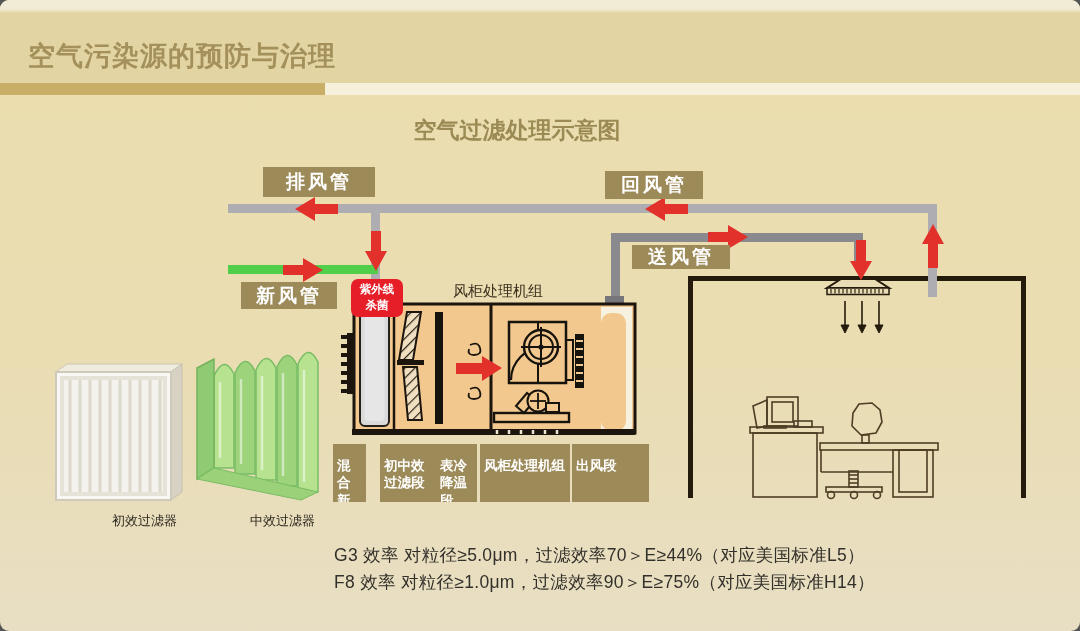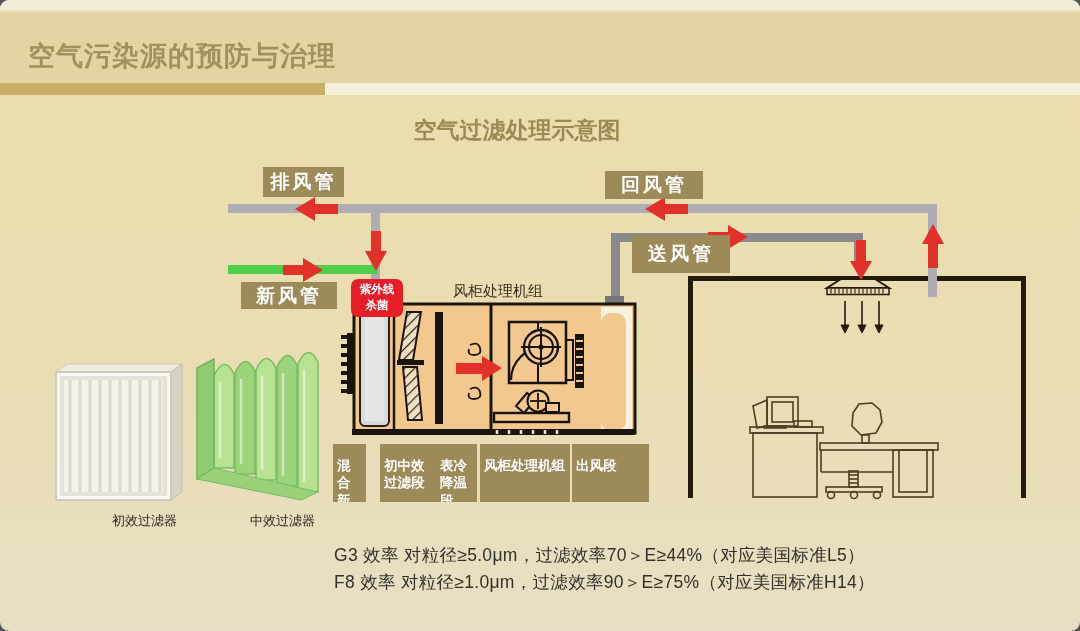--- a/index.html
+++ b/index.html
@@ -21,7 +21,7 @@
   
   .duct-label{position:absolute;background:#9c8a58;color:#fff;font-weight:bold;font-size:19px;
     letter-spacing:3px;display:flex;align-items:center;justify-content:center;}
-  .lbl-exhaust{left:263px;top:167px;width:81px;height:30px;}
+  .lbl-exhaust{left:263px;top:167px;width:112px;height:30px;}
   .lbl-return{left:605px;top:171px;width:98px;height:28px;}
   .lbl-fresh{left:241px;top:282px;width:96px;height:27px;}
   .lbl-supply{left:632px;top:235px;width:98px;height:38px;}

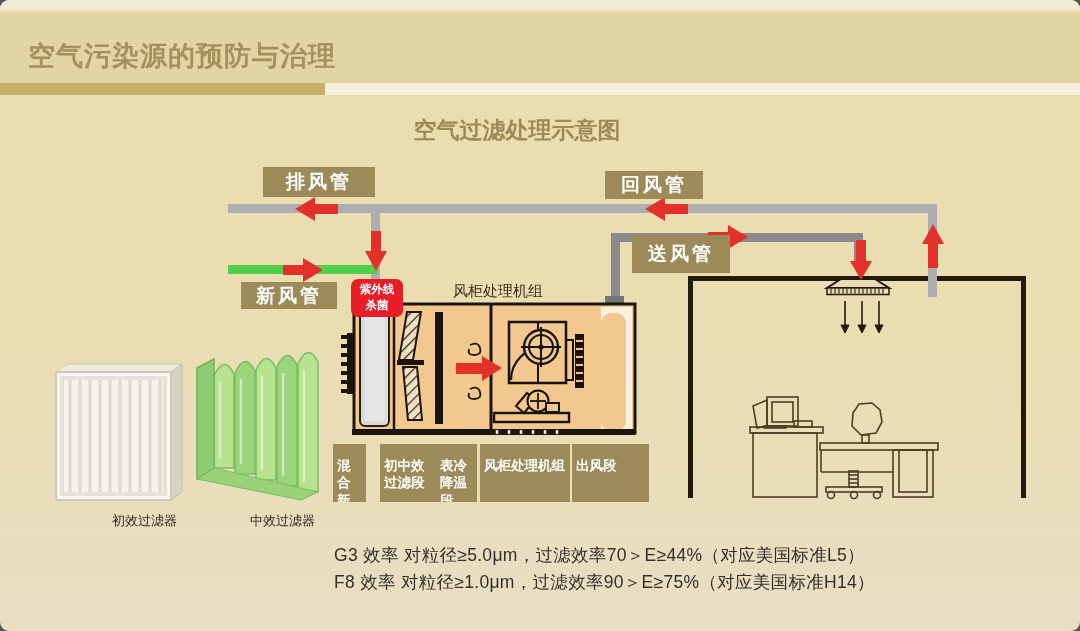--- a/index.html
+++ b/index.html
@@ -24,7 +24,7 @@
   .lbl-exhaust{left:263px;top:167px;width:112px;height:30px;}
   .lbl-return{left:605px;top:171px;width:98px;height:28px;}
   .lbl-fresh{left:241px;top:282px;width:96px;height:27px;}
-  .lbl-supply{left:632px;top:235px;width:98px;height:38px;}
+  .lbl-supply{left:632px;top:245px;width:98px;height:24px;}
   .uv-badge{position:absolute;left:351px;top:279px;width:52px;height:38px;background:#e61e28;
     border-radius:7px;color:#fff;font-size:11.5px;font-weight:bold;line-height:1.35;
     display:flex;align-items:center;justify-content:center;text-align:center;white-space:pre-line;}

